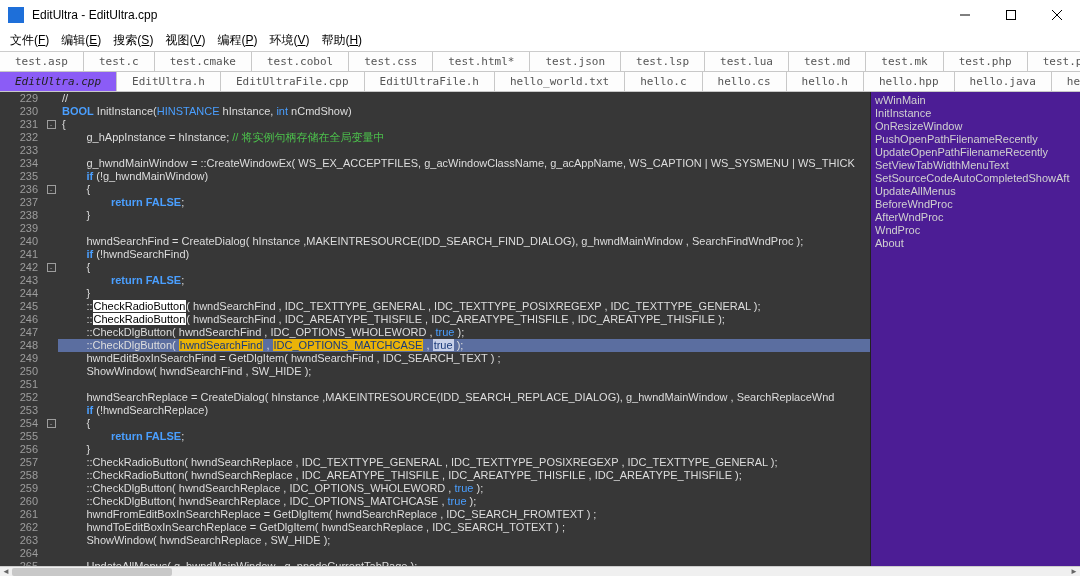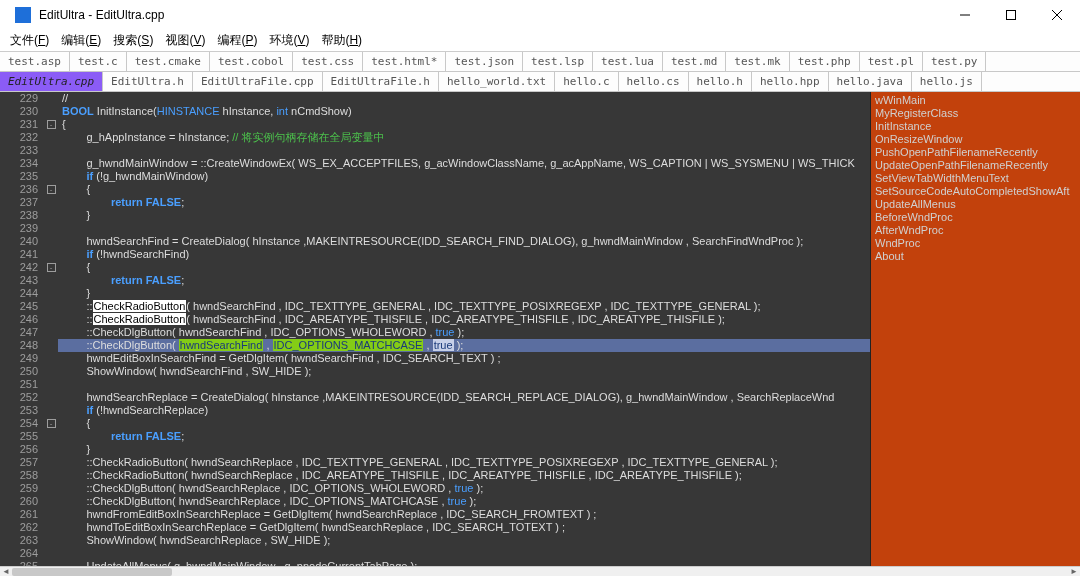--- a/index.html
+++ b/index.html
@@ -5,7 +5,7 @@
 * { margin:0; padding:0; box-sizing:border-box; font-family:"Microsoft YaHei","SimSun",sans-serif; }
 body { width:1080px; height:576px; background:#fff; overflow:hidden; font-size:12px; }
 
-.titlebar { height:30px; background:#fff; display:flex; align-items:center; padding:0 0 0 8px;margin-left:7px; }
+.titlebar { height:30px; background:#fff; display:flex; align-items:center; padding:0 0 0 8px; }
 .titlebar .icon { width:16px; height:16px; background:#1e6fd9; margin-right:8px; }
 .titlebar .title { flex:1; color:#000; font-size:12px; }
 .titlebar .winbtns { display:flex; }

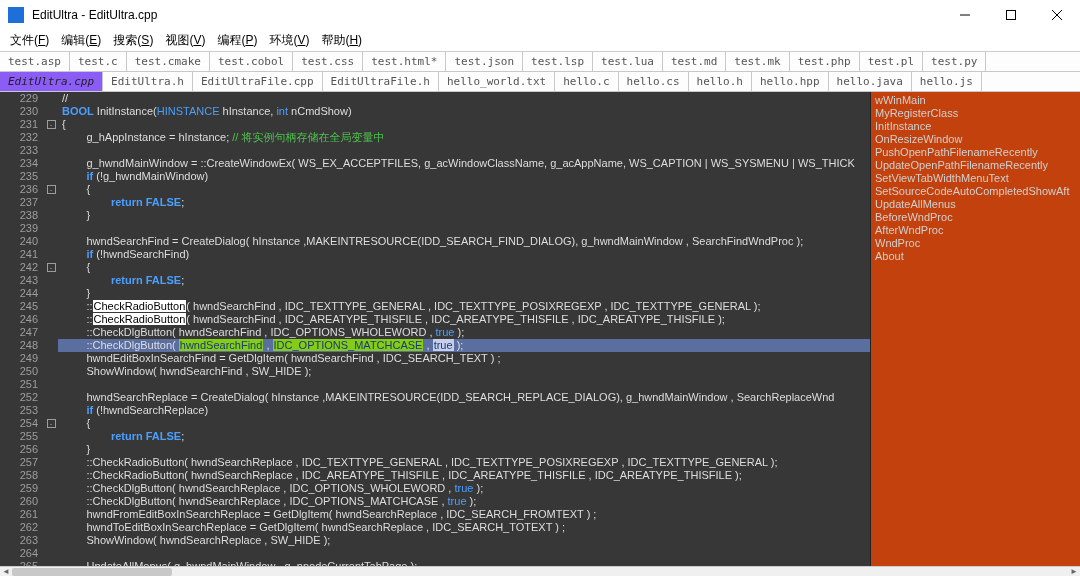--- a/index.html
+++ b/index.html
@@ -17,7 +17,7 @@
 .menubar .mi u { text-decoration:underline; }
 
 .tabrow { height:20px; background:#fdfdfd; display:flex; border-bottom:1px solid #c8c8c8; overflow:hidden; }
-.tabrow .tab { padding:2px 8px; font-family:Consolas,monospace; font-size:11px; color:#222; border-right:1px solid #c8c8c8; white-space:nowrap; display:flex; align-items:center; }
+.tabrow .tab { padding:2px 15px; font-family:Consolas,monospace; font-size:11px; color:#222; border-right:1px solid #c8c8c8; white-space:nowrap; display:flex; align-items:center; }
 .tabrow .tab.active { background:#8b5cf6;font-style:italic; }
 .tabrow .tab.dim { color:#555; }
 

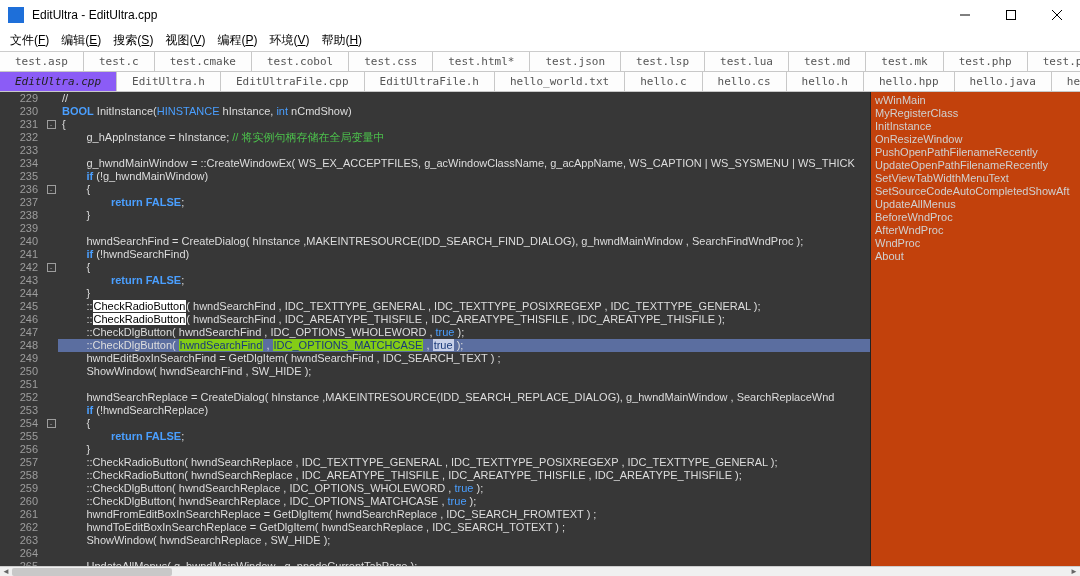--- a/index.html
+++ b/index.html
@@ -41,7 +41,7 @@
 .sel-arg { background:#84cc16; color:#1a3a7a; padding:0 1px; }
 .sel-bool { background:#c7d0e8; color:#1a3a7a; padding:0 1px; }
 
-.sidepanel { width:210px; background:#c2410c; color:#d0d0d0; font-family:Consolas,monospace; font-size:11px; padding:2px 4px; border-left:1px solid #222; overflow:hidden; }
+.sidepanel { width:210px; background:#4c1d95; color:#d0d0d0; font-family:Consolas,monospace; font-size:11px; padding:2px 4px; border-left:1px solid #222; overflow:hidden; }
 .sidepanel .sym { height:13px; line-height:13px; white-space:nowrap; overflow:hidden; }
 
 .hscroll { height:10px; background:#f0f0f0; border-top:1px solid #ccc; position:relative; }

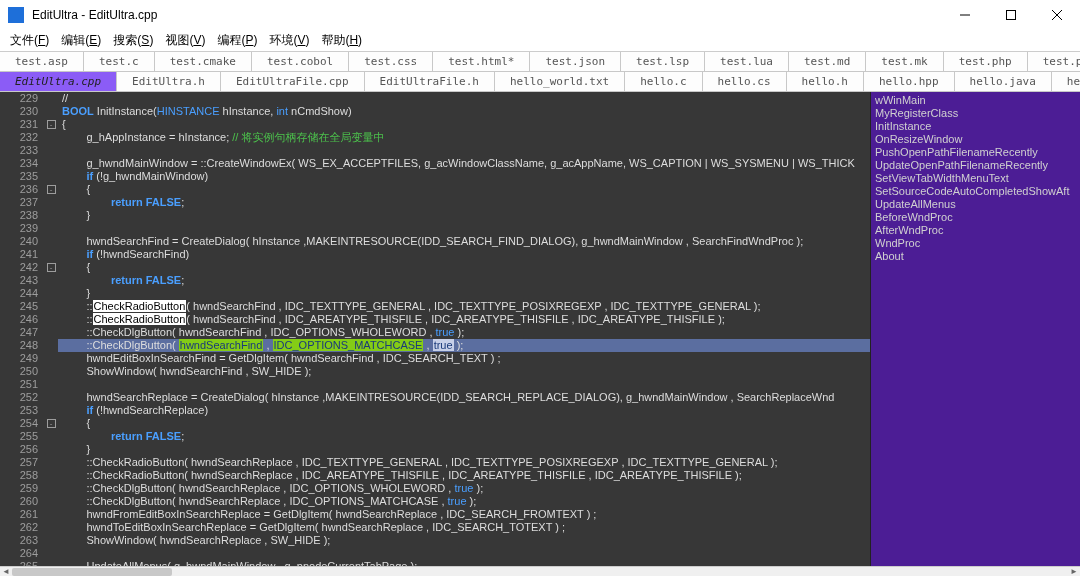--- a/index.html
+++ b/index.html
@@ -246,7 +246,6 @@
     </div>
   <div class="sidepanel" id="symbols">
       <div class="sym">wWinMain</div>
-      <div class="sym">MyRegisterClass</div>
       <div class="sym">InitInstance</div>
       <div class="sym">OnResizeWindow</div>
       <div class="sym">PushOpenPathFilenameRecently</div>

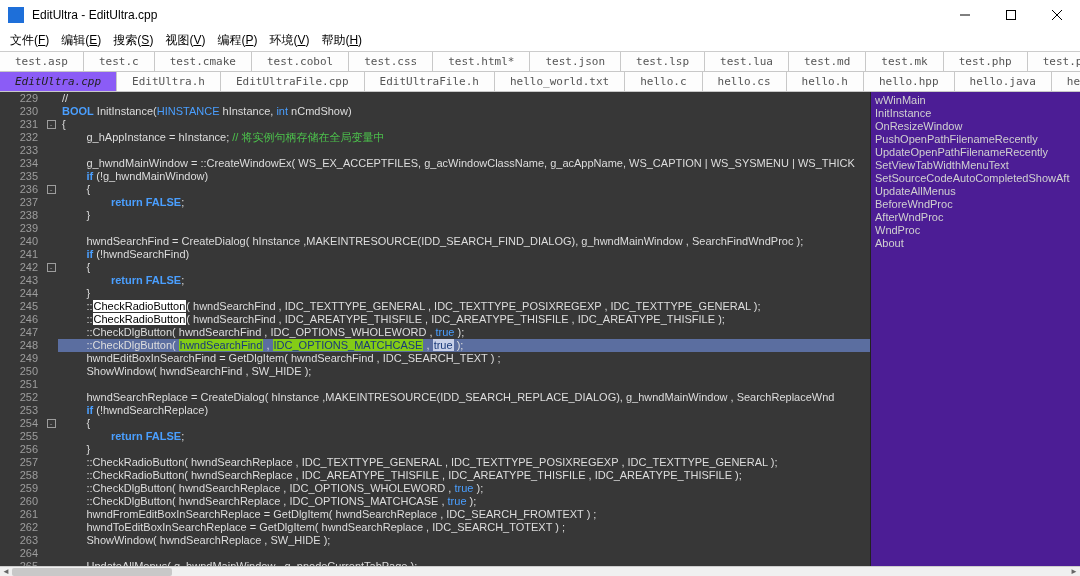--- a/index.html
+++ b/index.html
@@ -38,7 +38,7 @@
 .cm { color:#4cc24c; }
 .bool { color:#4a9fff; }
 .hl-fn { background:#fff; color:#000; padding:0 1px;margin-top:13px; }
-.sel-arg { background:#84cc16; color:#1a3a7a; padding:0 1px; }
+.sel-arg { background:#eab308; color:#1a3a7a; padding:0 1px; }
 .sel-bool { background:#c7d0e8; color:#1a3a7a; padding:0 1px; }
 
 .sidepanel { width:210px; background:#4c1d95; color:#d0d0d0; font-family:Consolas,monospace; font-size:11px; padding:2px 4px; border-left:1px solid #222; overflow:hidden; }

